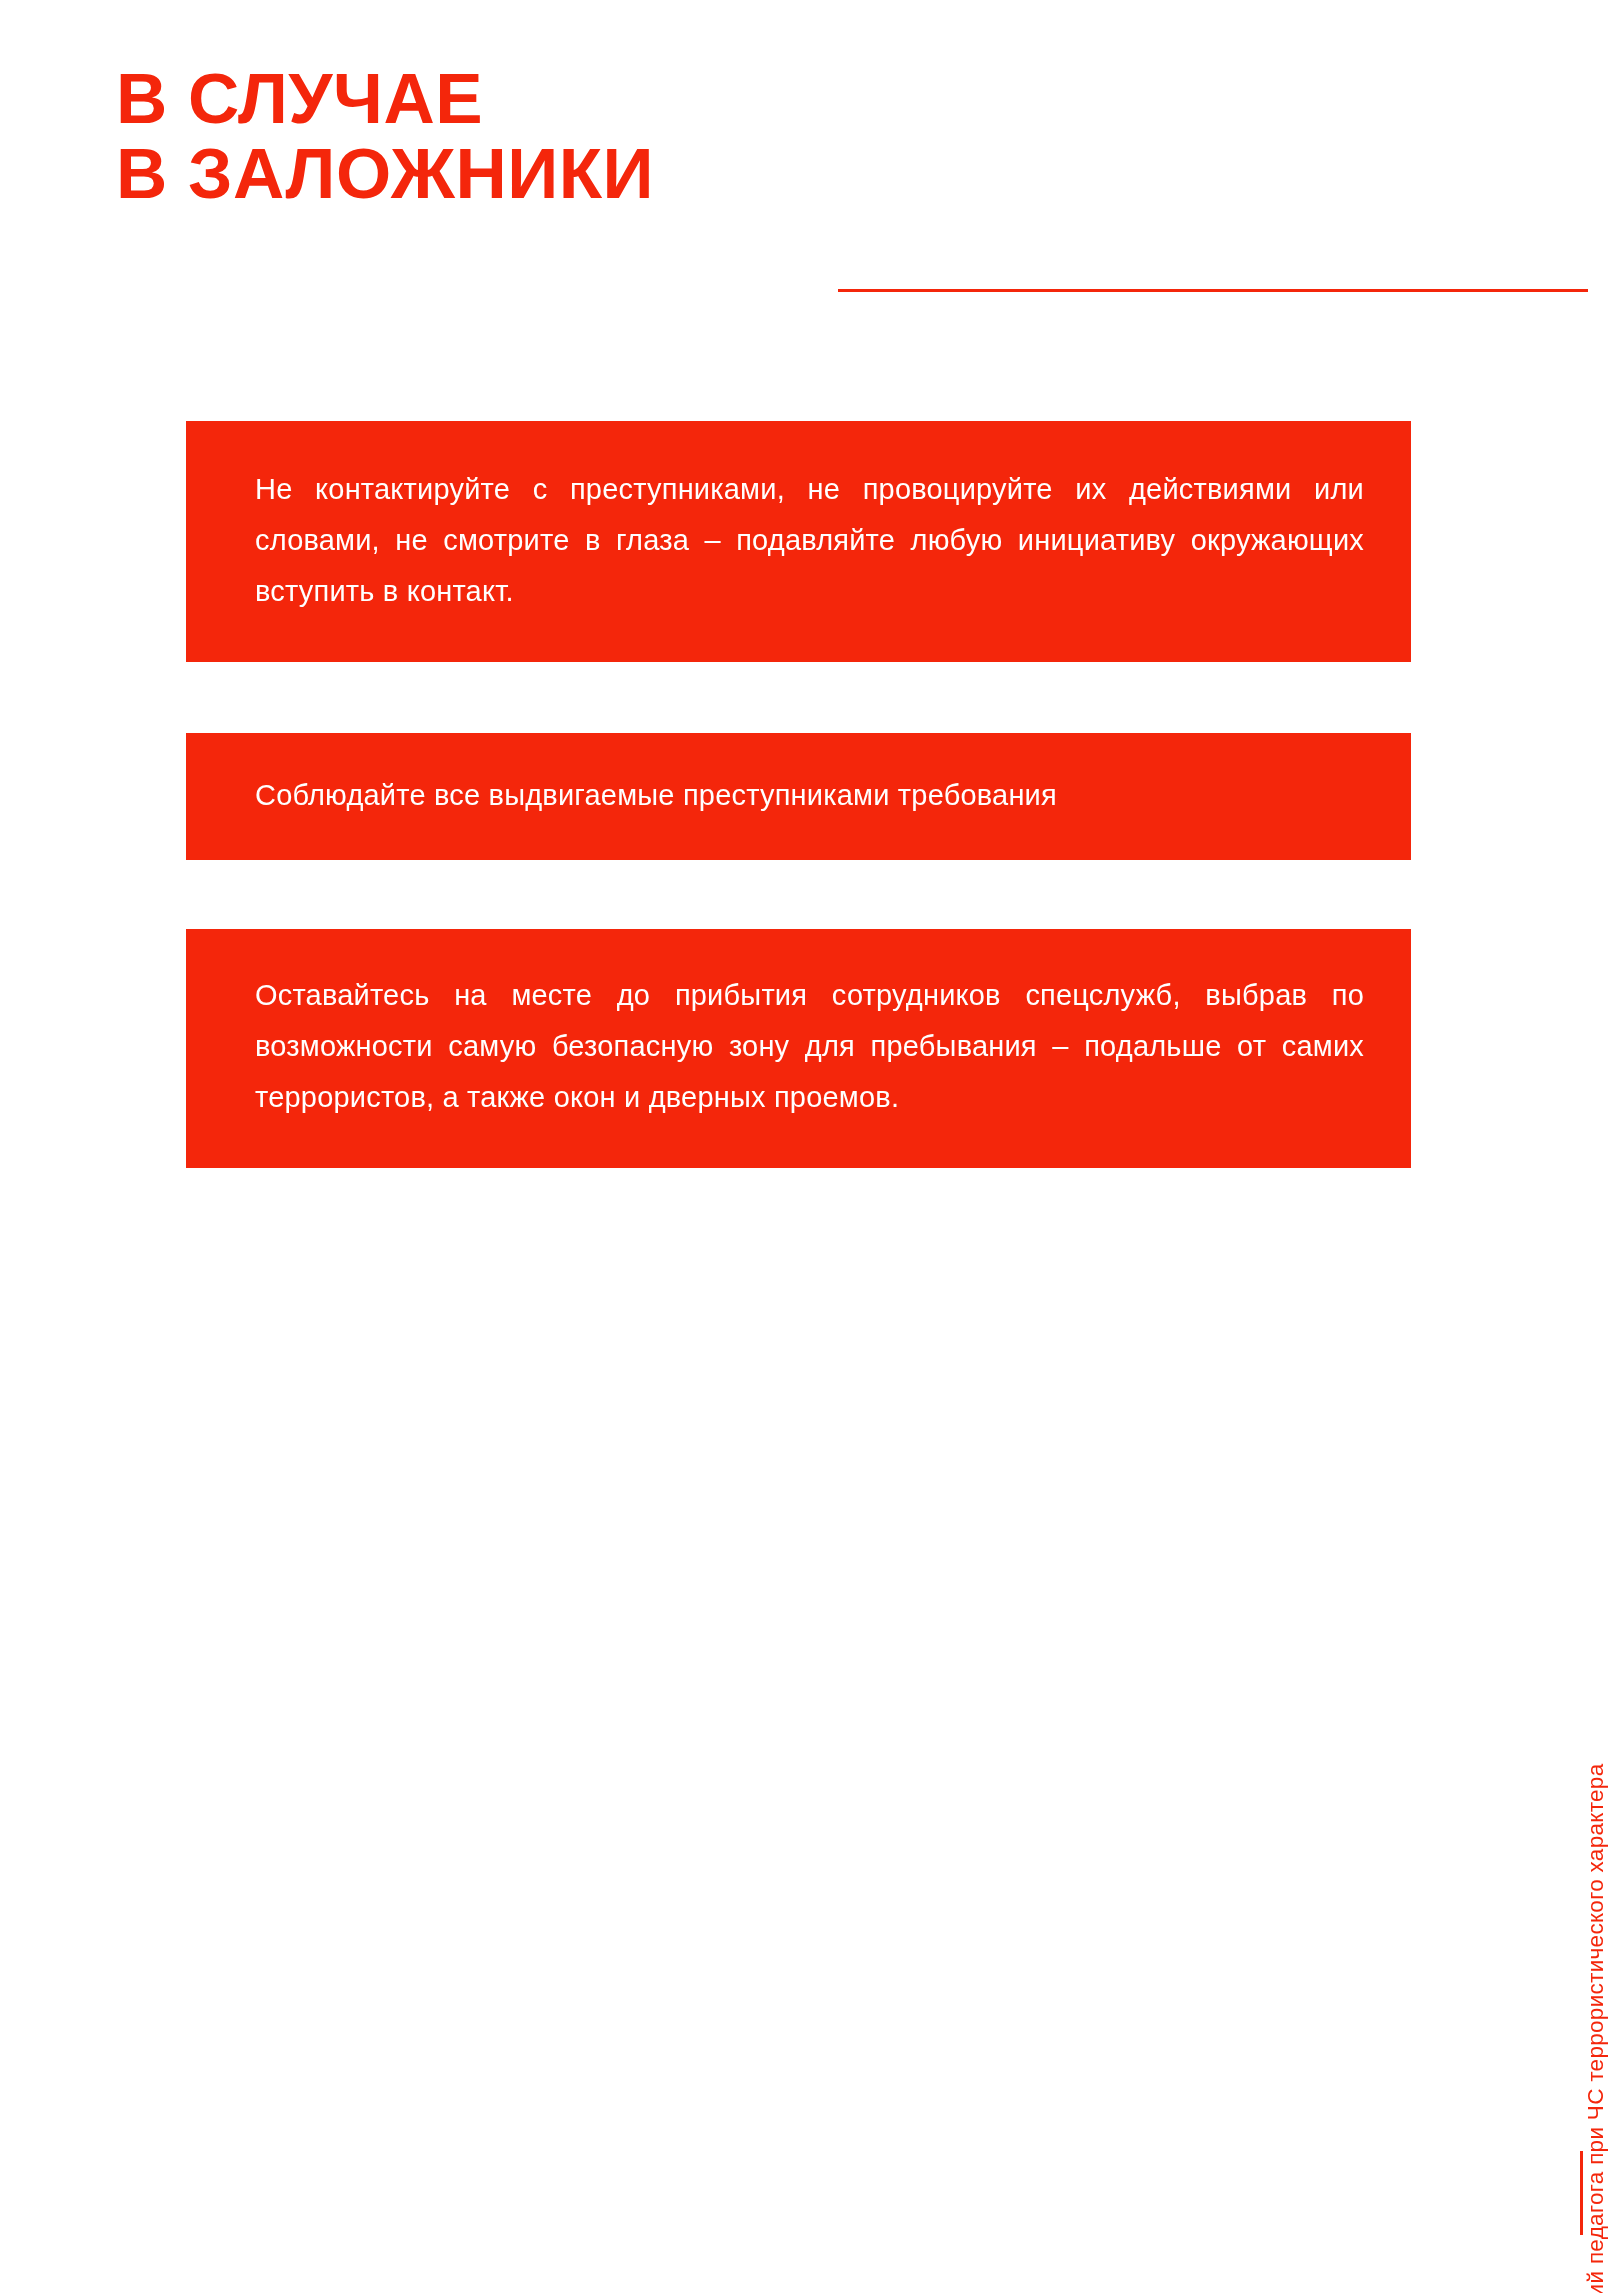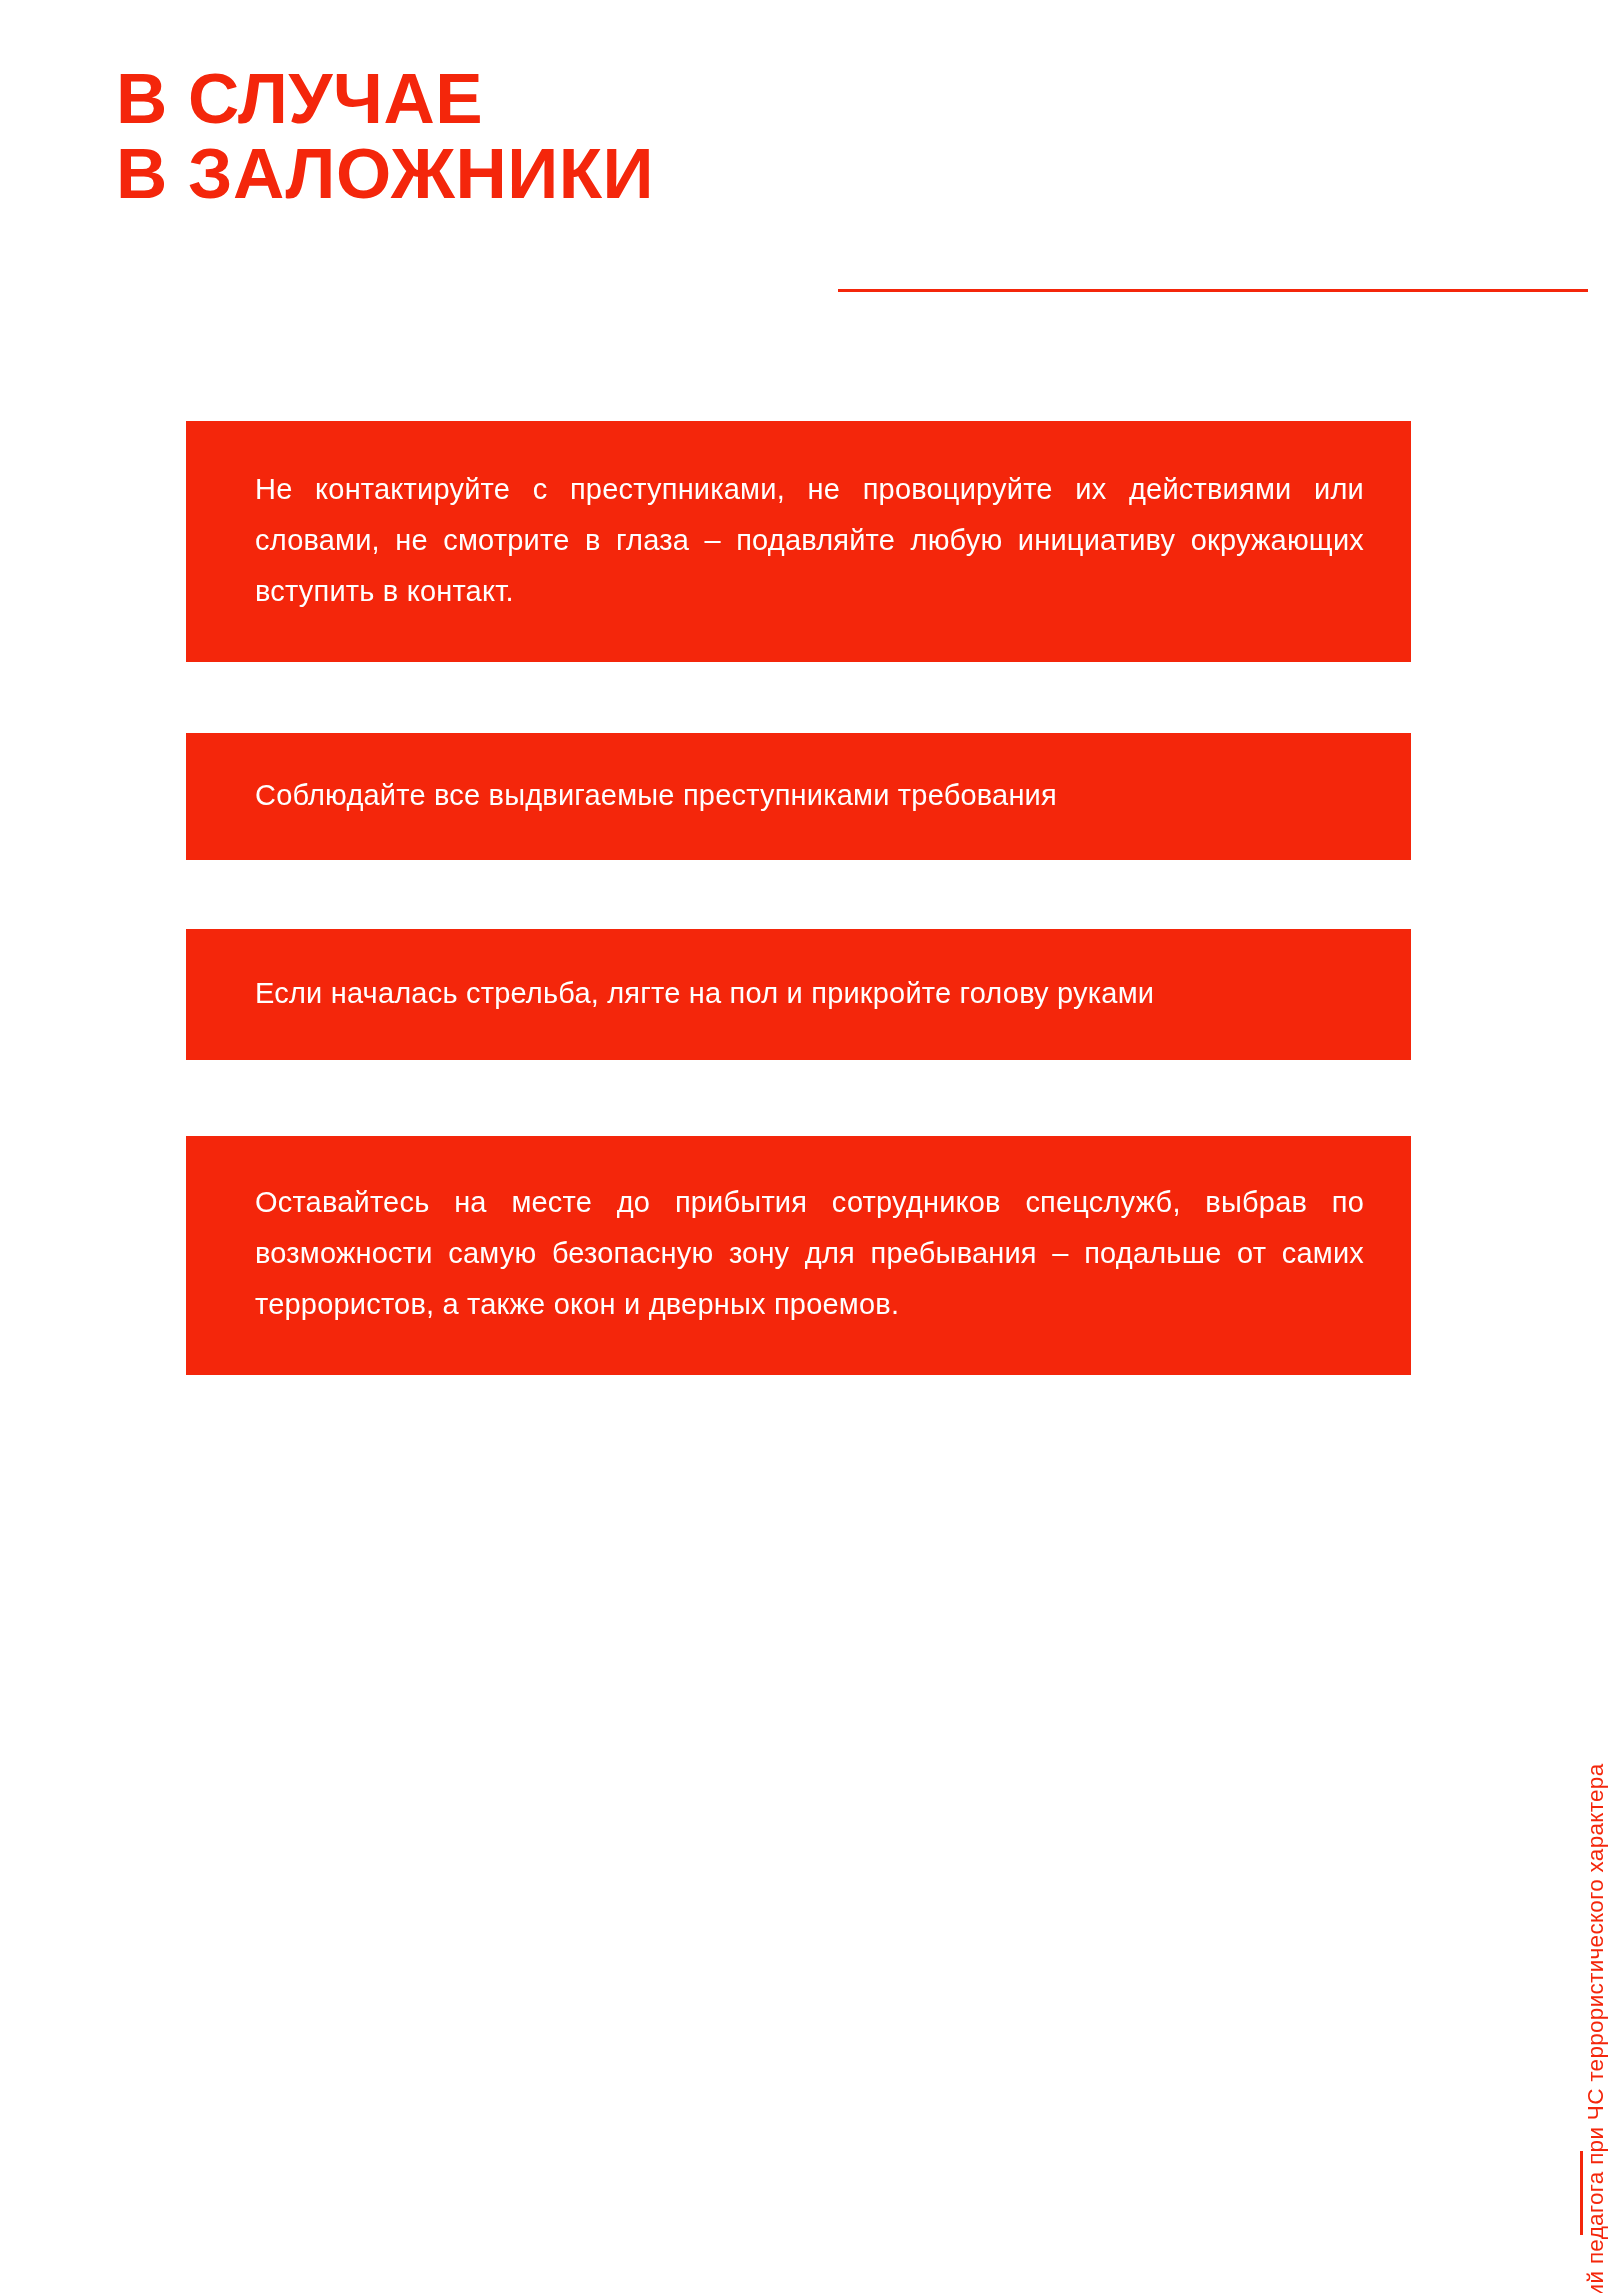--- a/index.html
+++ b/index.html
@@ -120,9 +120,6 @@
     </div>
 
 
-    <div class="card card-4">
-      <p>Если началась стрельба, лягте на пол и прикройте голову руками</p>
-    </div>
 
     <div class="card card-5">
       <p>Оставайтесь на месте до прибытия сотрудников спецслужб, выбрав по возможности самую безопасную зону для пребывания – подальше от самих террористов, а также окон и дверных проемов.</p>

